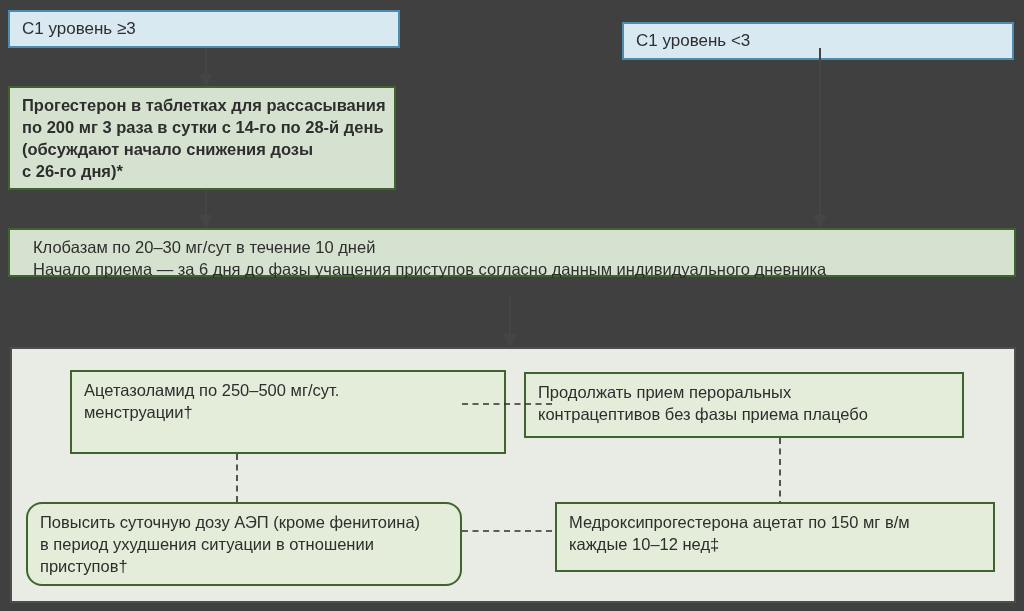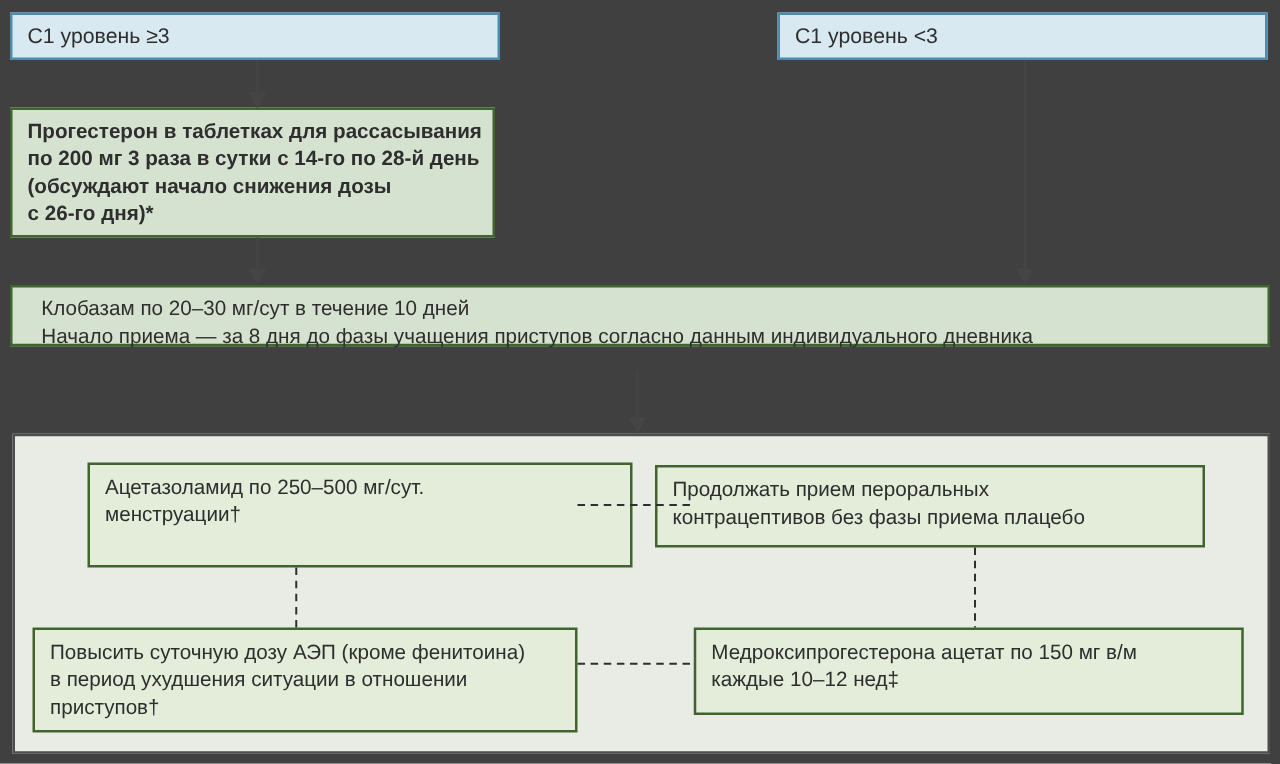--- a/index.html
+++ b/index.html
@@ -38,7 +38,7 @@
   <div class="box blue" style="left:8px; top:10px; width:392px; height:38px;">
     <span class="line">C1 уровень ≥3</span>
   </div>
-  <div class="box blue" style="left:622px; top:10px; width:392px; height:38px;">
+  <div class="box blue" style="left:622px; top:22px; width:392px; height:38px;">
     <span class="line">C1 уровень &lt;3</span>
   </div>
 

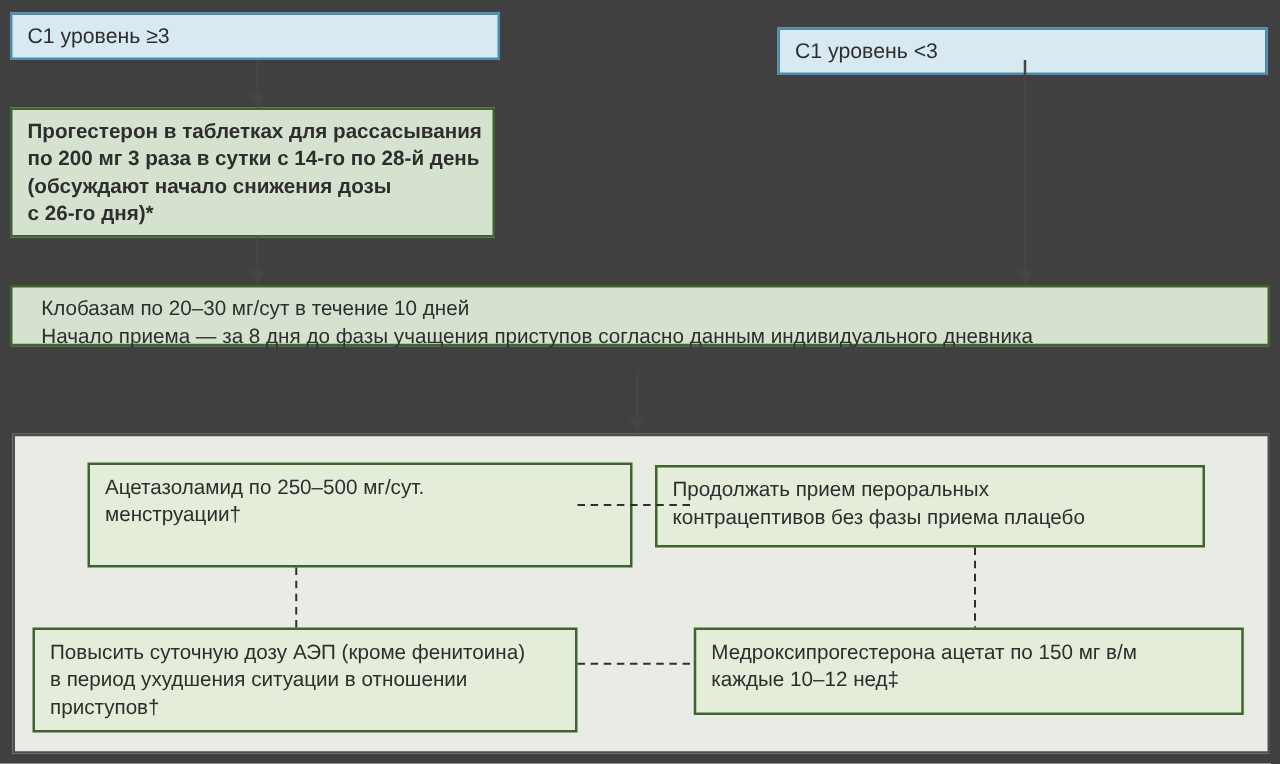--- a/index.html
+++ b/index.html
@@ -51,7 +51,7 @@
 
   <div class="box green" style="left:8px; top:228px; width:1008px; height:49px;padding-left:23px;">
     <div class="line">Клобазам по 20–30 мг/сут в течение 10 дней</div>
-    <div class="line">Начало приема — за 8 дня до фазы учащения приступов согласно данным индивидуального дневника</div>
+    <div class="line">Начало приема — за 6 дня до фазы учащения приступов согласно данным индивидуального дневника</div>
   </div>
 
   <div class="box group" style="left:10px; top:347px; width:1006px; height:256px;"></div>

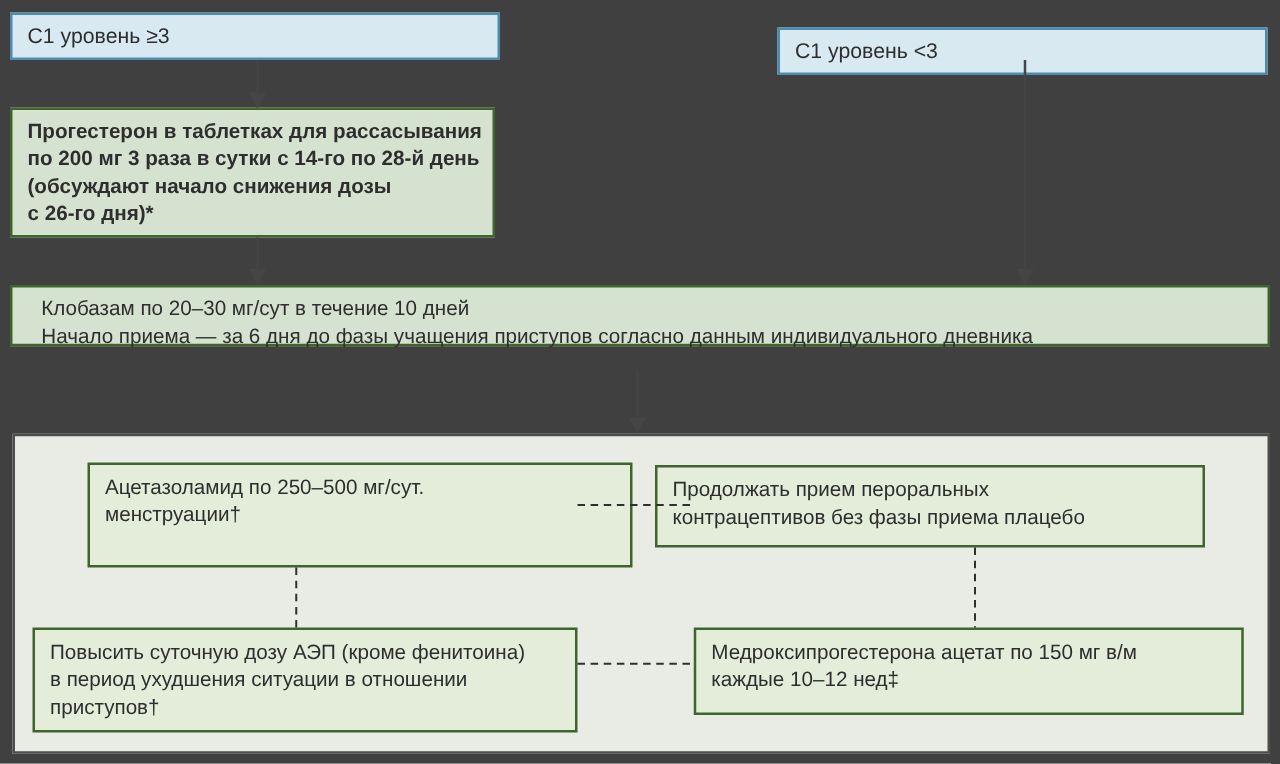--- a/index.html
+++ b/index.html
@@ -66,7 +66,7 @@
     <div class="line">контрацептивов без фазы приема плацебо</div>
   </div>
 
-  <div class="box inner" style="left:26px; top:502px; width:436px; height:84px;">
+  <div class="box inner" style="left:26px; top:502px; width:436px; height:84px;border-radius:16px;">
     <div class="line">Повысить суточную дозу АЭП (кроме фенитоина)</div>
     <div class="line">в период ухудшения ситуации в отношении</div>
     <div class="line">приступов†</div>

